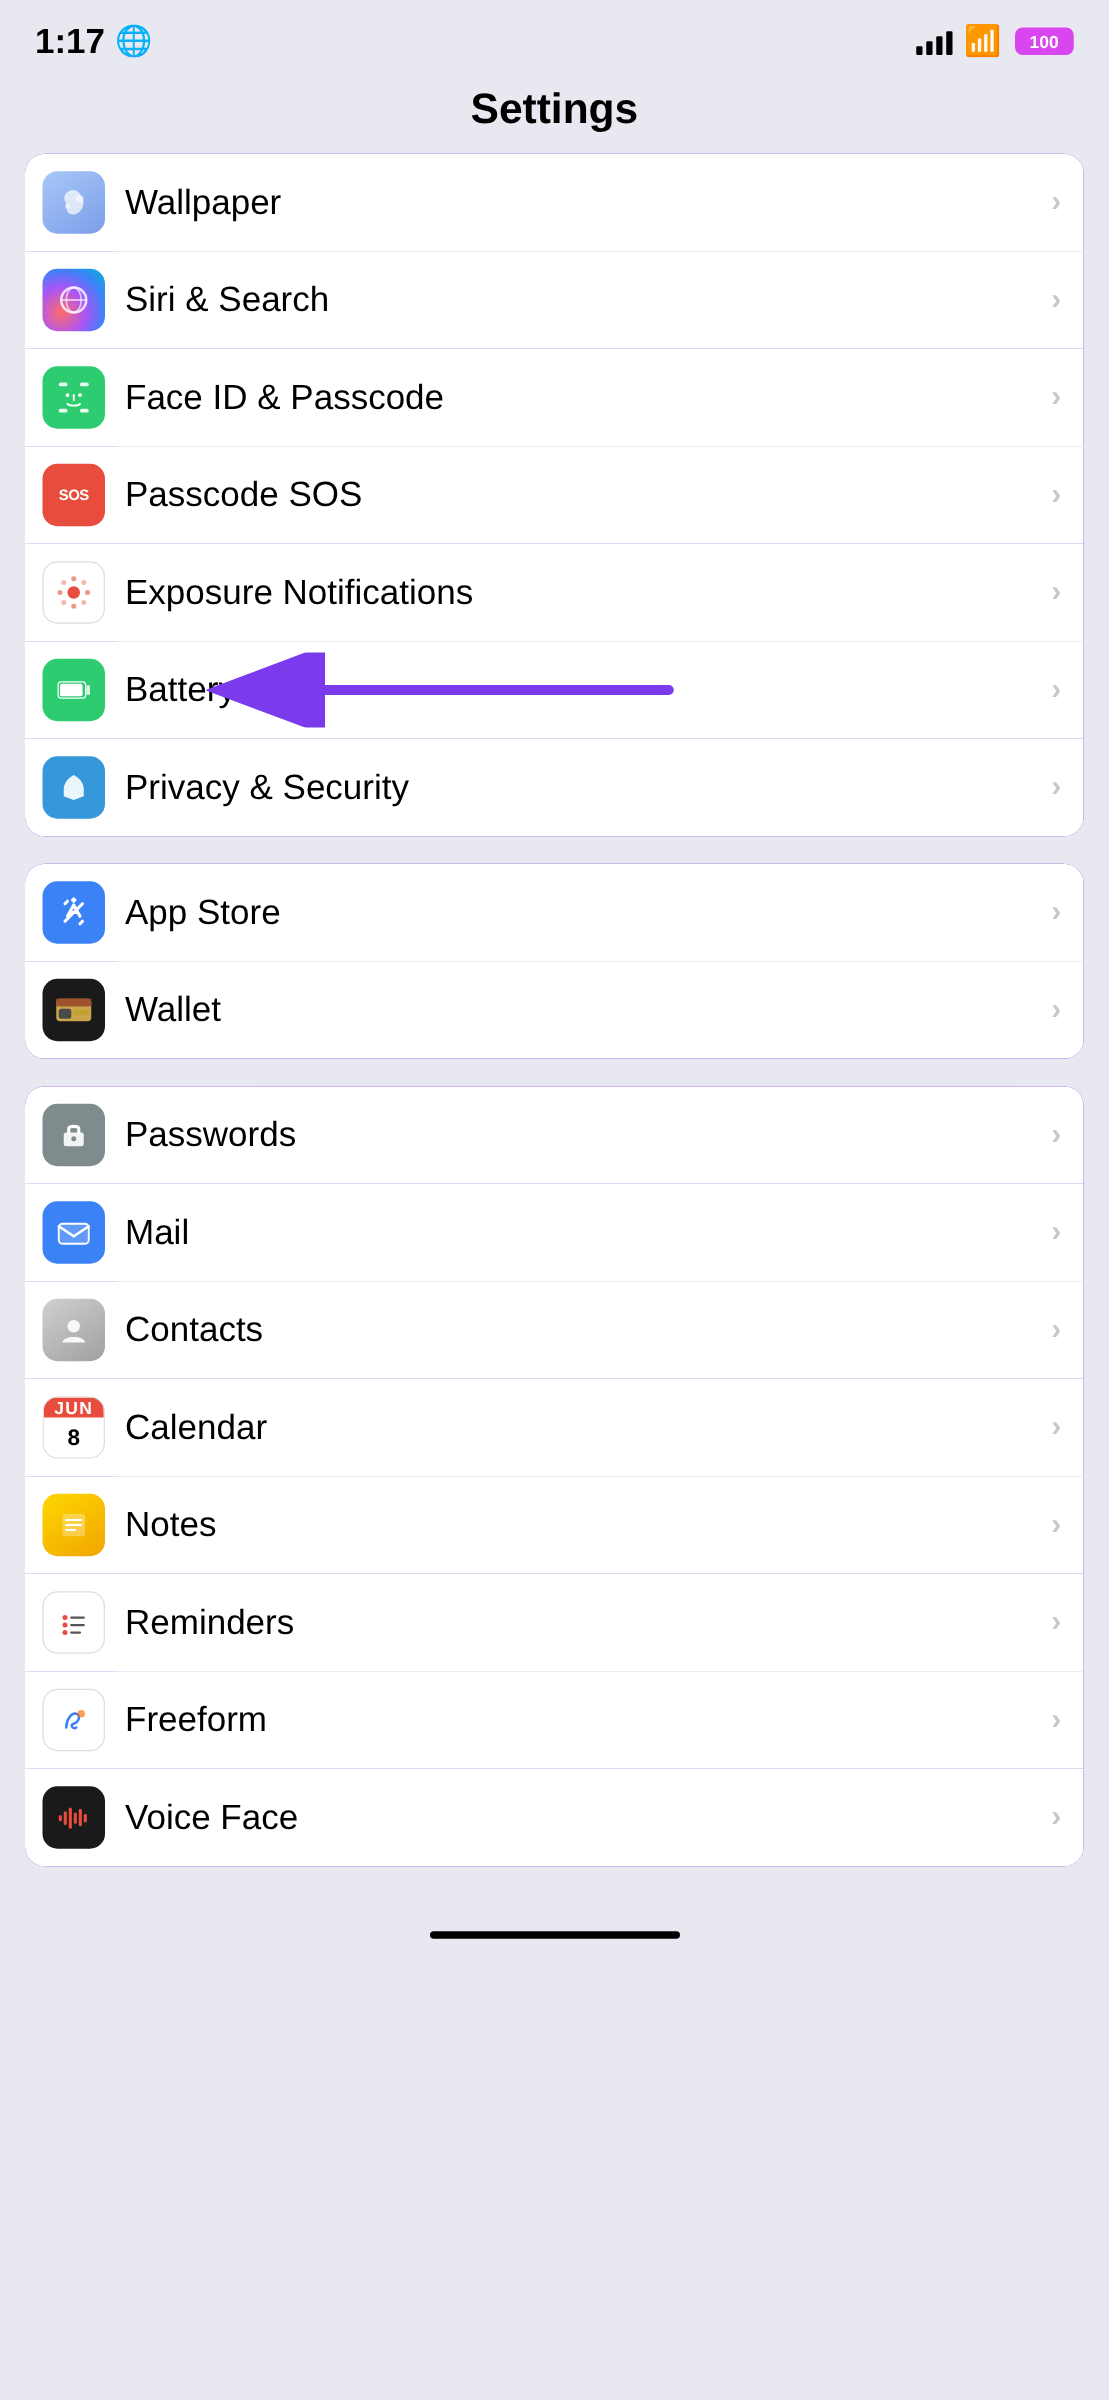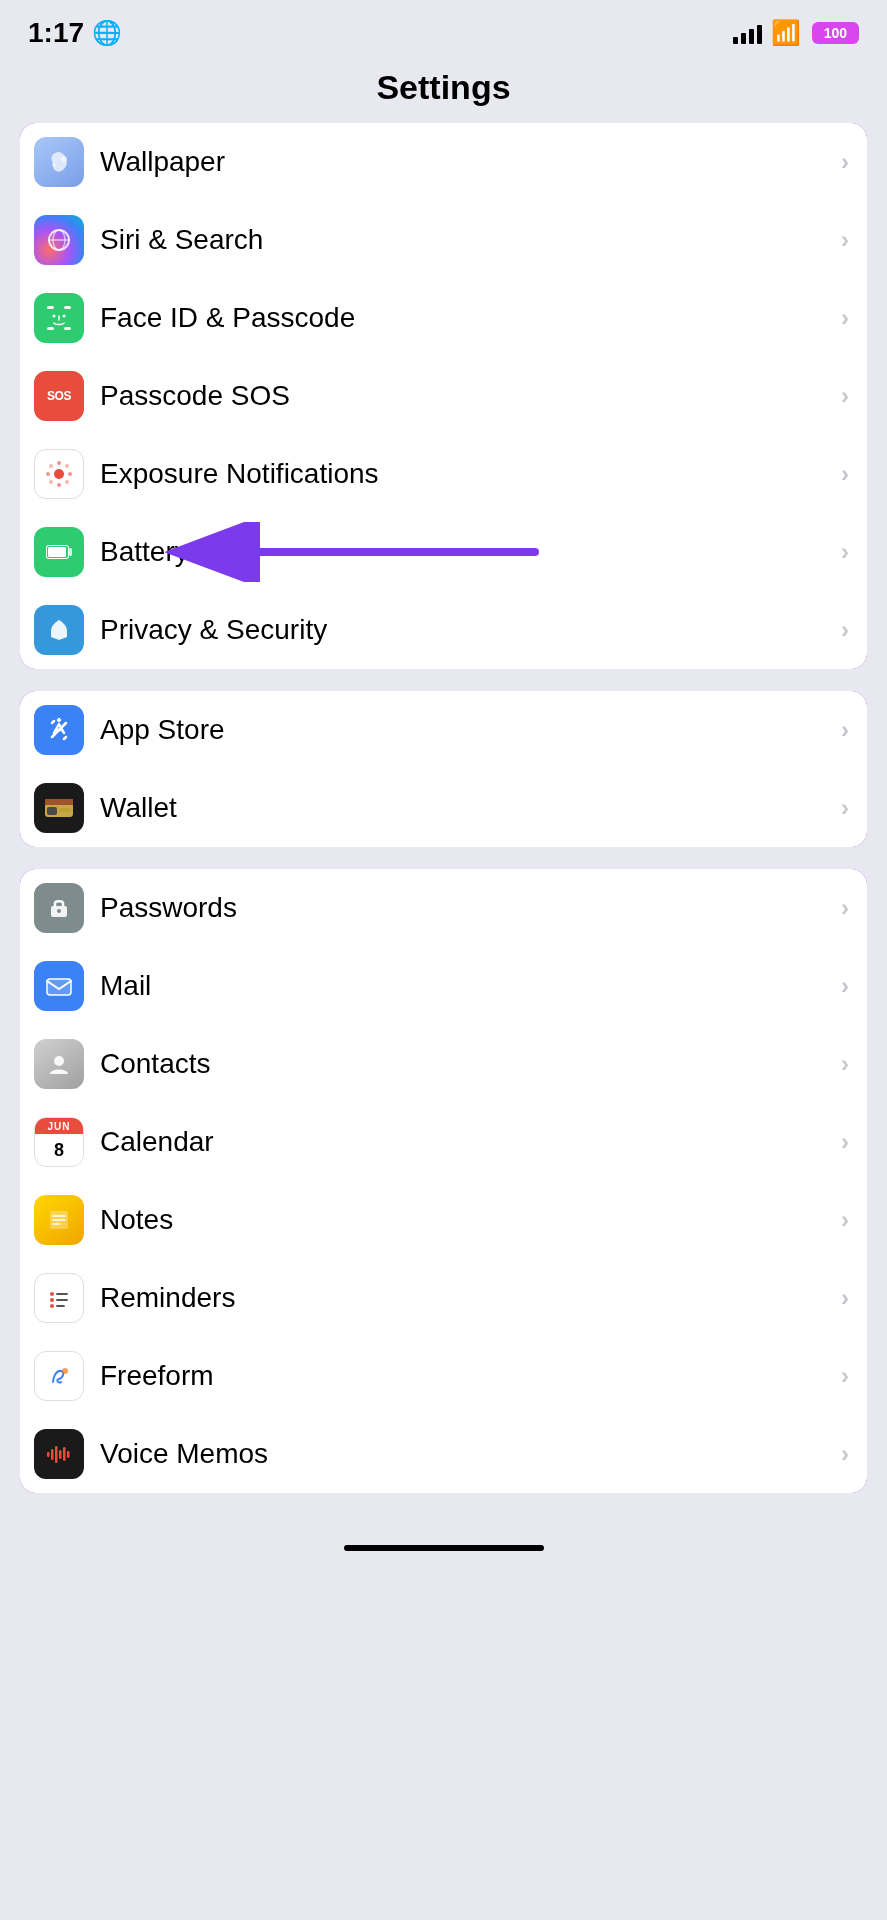--- a/index.html
+++ b/index.html
@@ -393,7 +393,7 @@
     <div class="settings-item-icon" style="padding:0; background:transparent;">
       <div class="calendar-icon-inner">
         <div class="calendar-icon-top">
-          <span style="color:white; font-size:10px; font-weight:700; letter-spacing:1px;">JUN</span>
+          <span style="color:white; font-size:14px; font-weight:700; letter-spacing:1px;">JUN</span>
         </div>
         <div class="calendar-icon-bottom">
           <span>8</span>

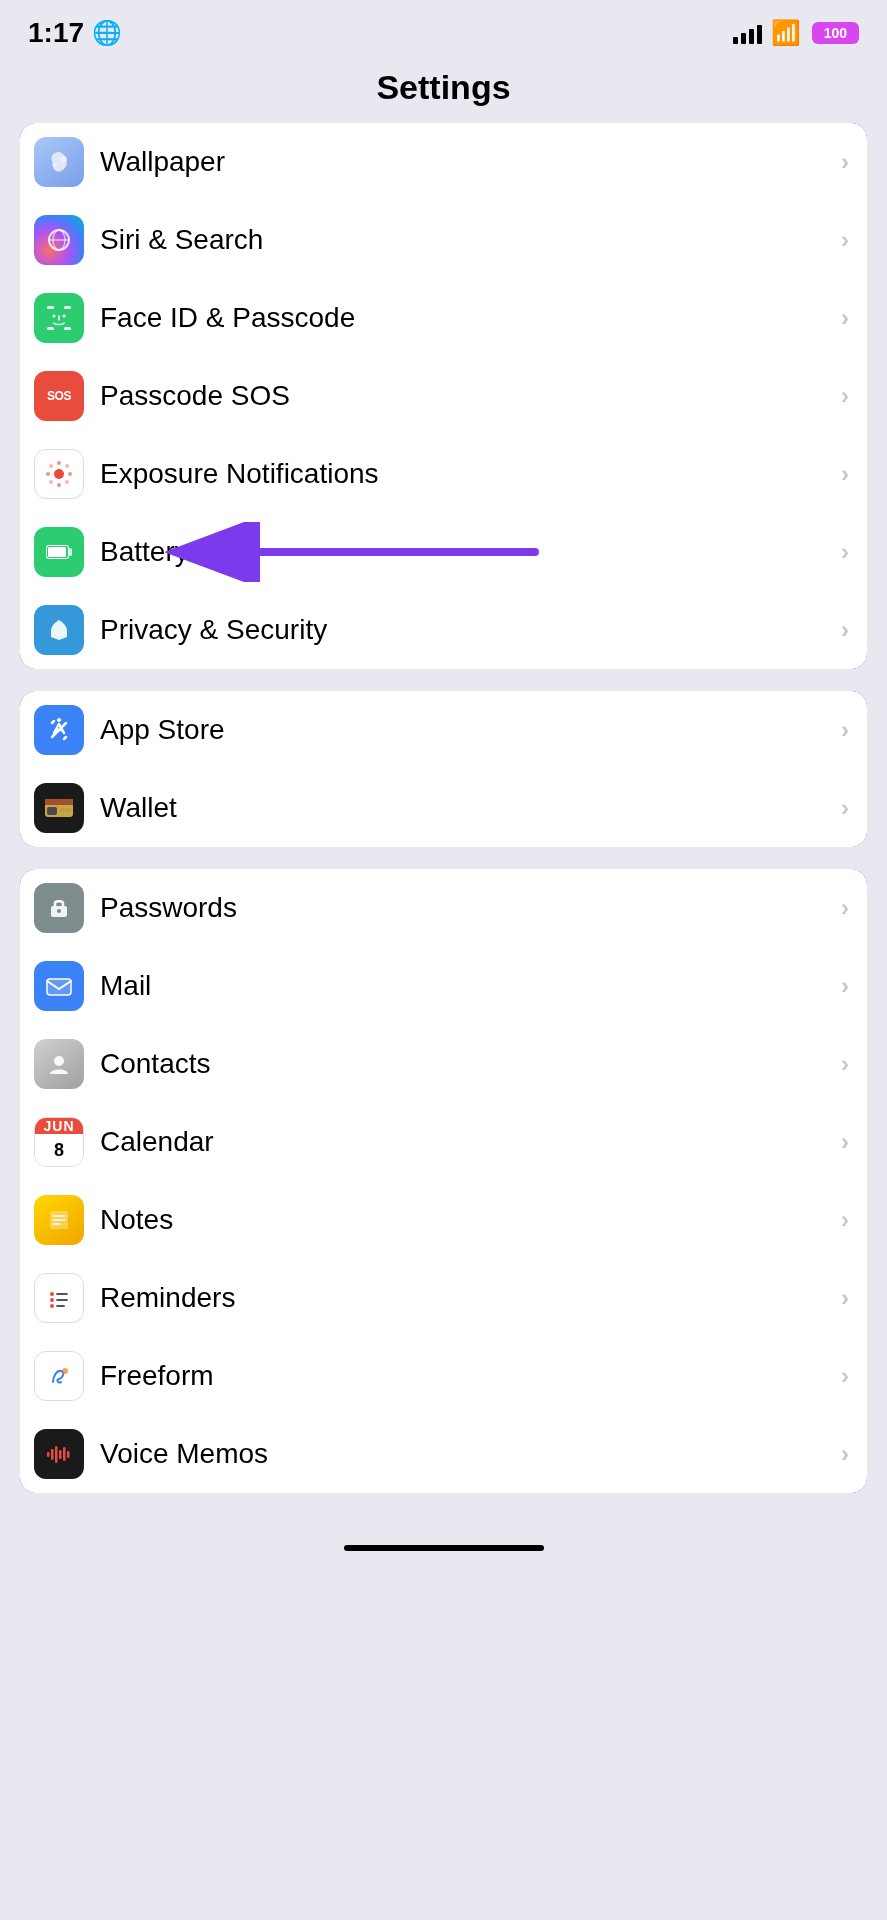--- a/index.html
+++ b/index.html
@@ -454,7 +454,7 @@
         <rect x="22" y="11" width="2.5" height="7" rx="1.25" fill="#e74c3c"></rect>
       </svg>
     </div>
-    <span class="settings-item-label">Voice Memos</span>
+    <span class="settings-item-label">Voice Face</span>
     <span class="settings-item-chevron">›</span>
   </div>
 

